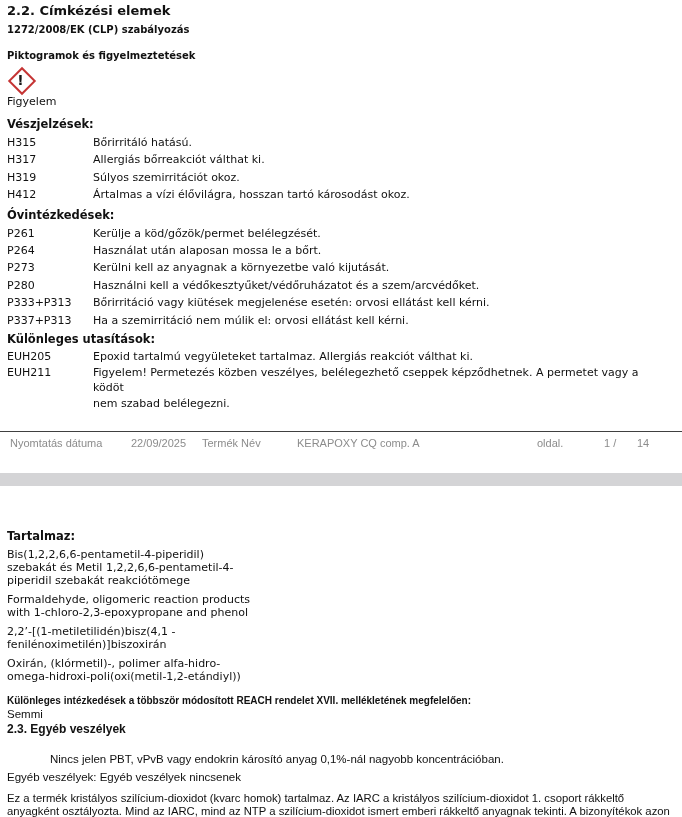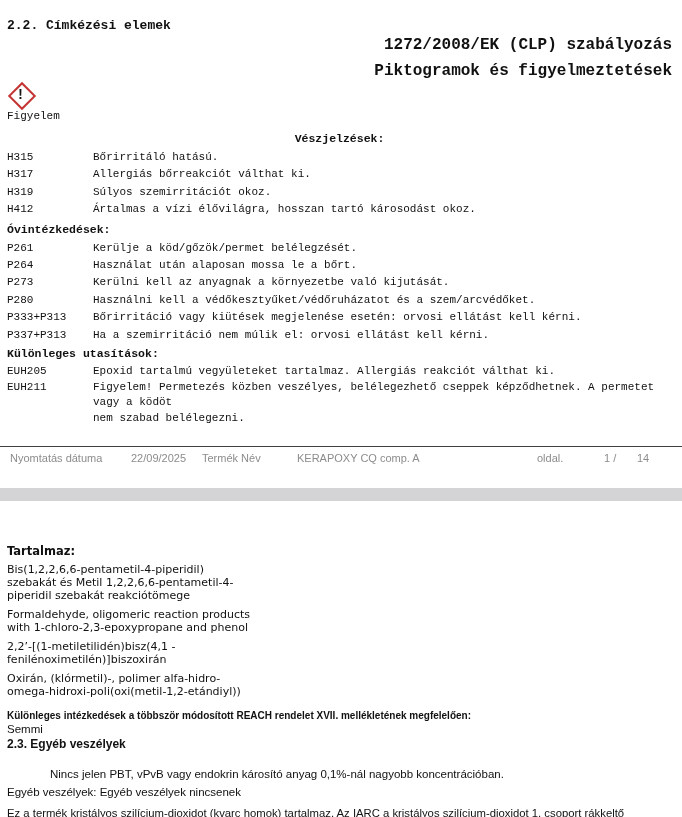--- a/index.html
+++ b/index.html
@@ -11,7 +11,7 @@
   .doc { position:relative; width:682px; height:817px; }
 
   
-  .page1 { padding:18px 10px 0 7px;font-family:Liberation Mono, monospace; }
+  .page1 { padding:3px 10px 0 7px; }
   .t1 { font-size:13px; font-weight:bold; line-height:16px; letter-spacing:0; }
   .t2 { font-size:16px; font-weight:bold; line-height:14px; margin-top:4px;text-align:right; }
   .t2.picto-head { margin-top:12px; }

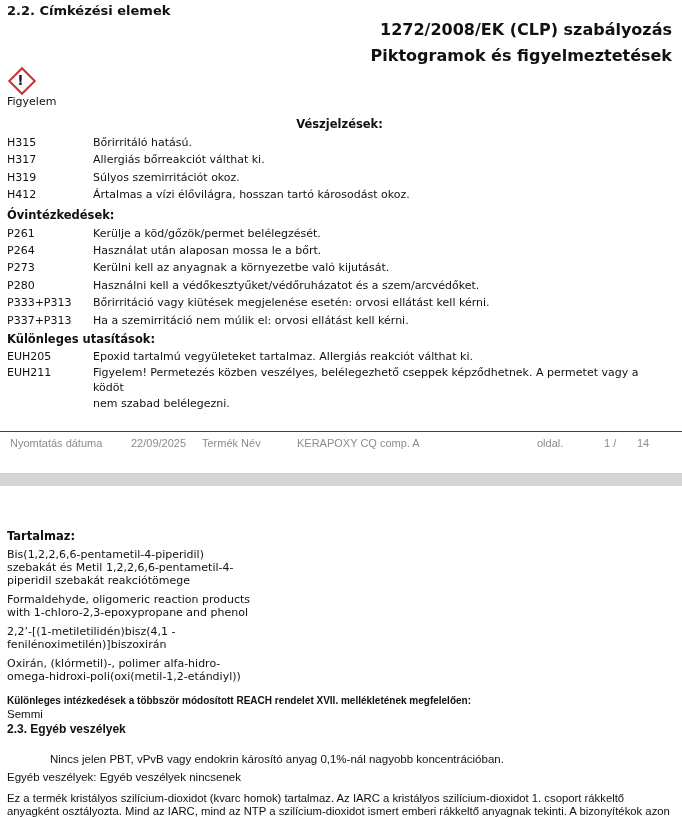--- a/index.html
+++ b/index.html
@@ -13,7 +13,7 @@
   
   .page1 { padding:3px 10px 0 7px; }
   .t1 { font-size:13px; font-weight:bold; line-height:16px; letter-spacing:0; }
-  .t2 { font-size:16px; font-weight:bold; line-height:14px; margin-top:4px;text-align:right; }
+  .t2 { font-size:10px; font-weight:bold; line-height:14px; margin-top:4px; }
   .t2.picto-head { margin-top:12px; }
 
   .picto-block { margin-top:4px; }

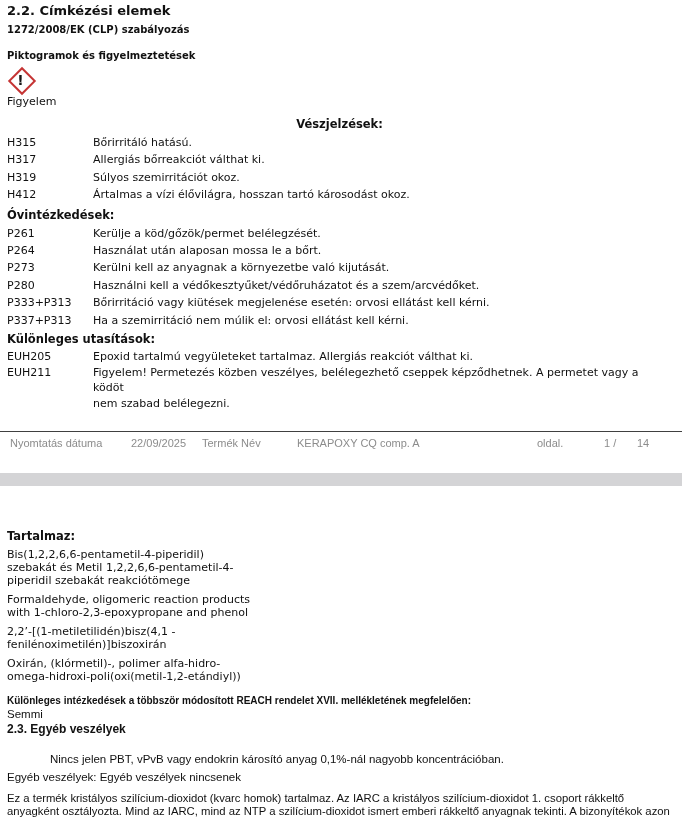--- a/index.html
+++ b/index.html
@@ -29,7 +29,7 @@
   .signal-word { font-size:11px; line-height:13px; margin-top:1px; }
 
   .sect-head { font-size:11.5px; font-weight:bold; line-height:14px; }
-  .sect-head.m1 { margin-top:9px;text-align:center; }
+  .sect-head.m1 { margin-top:9px; }
   .sect-head.m2 { margin-top:4px; }
   .sect-head.m3 { margin-top:3px; }
 

